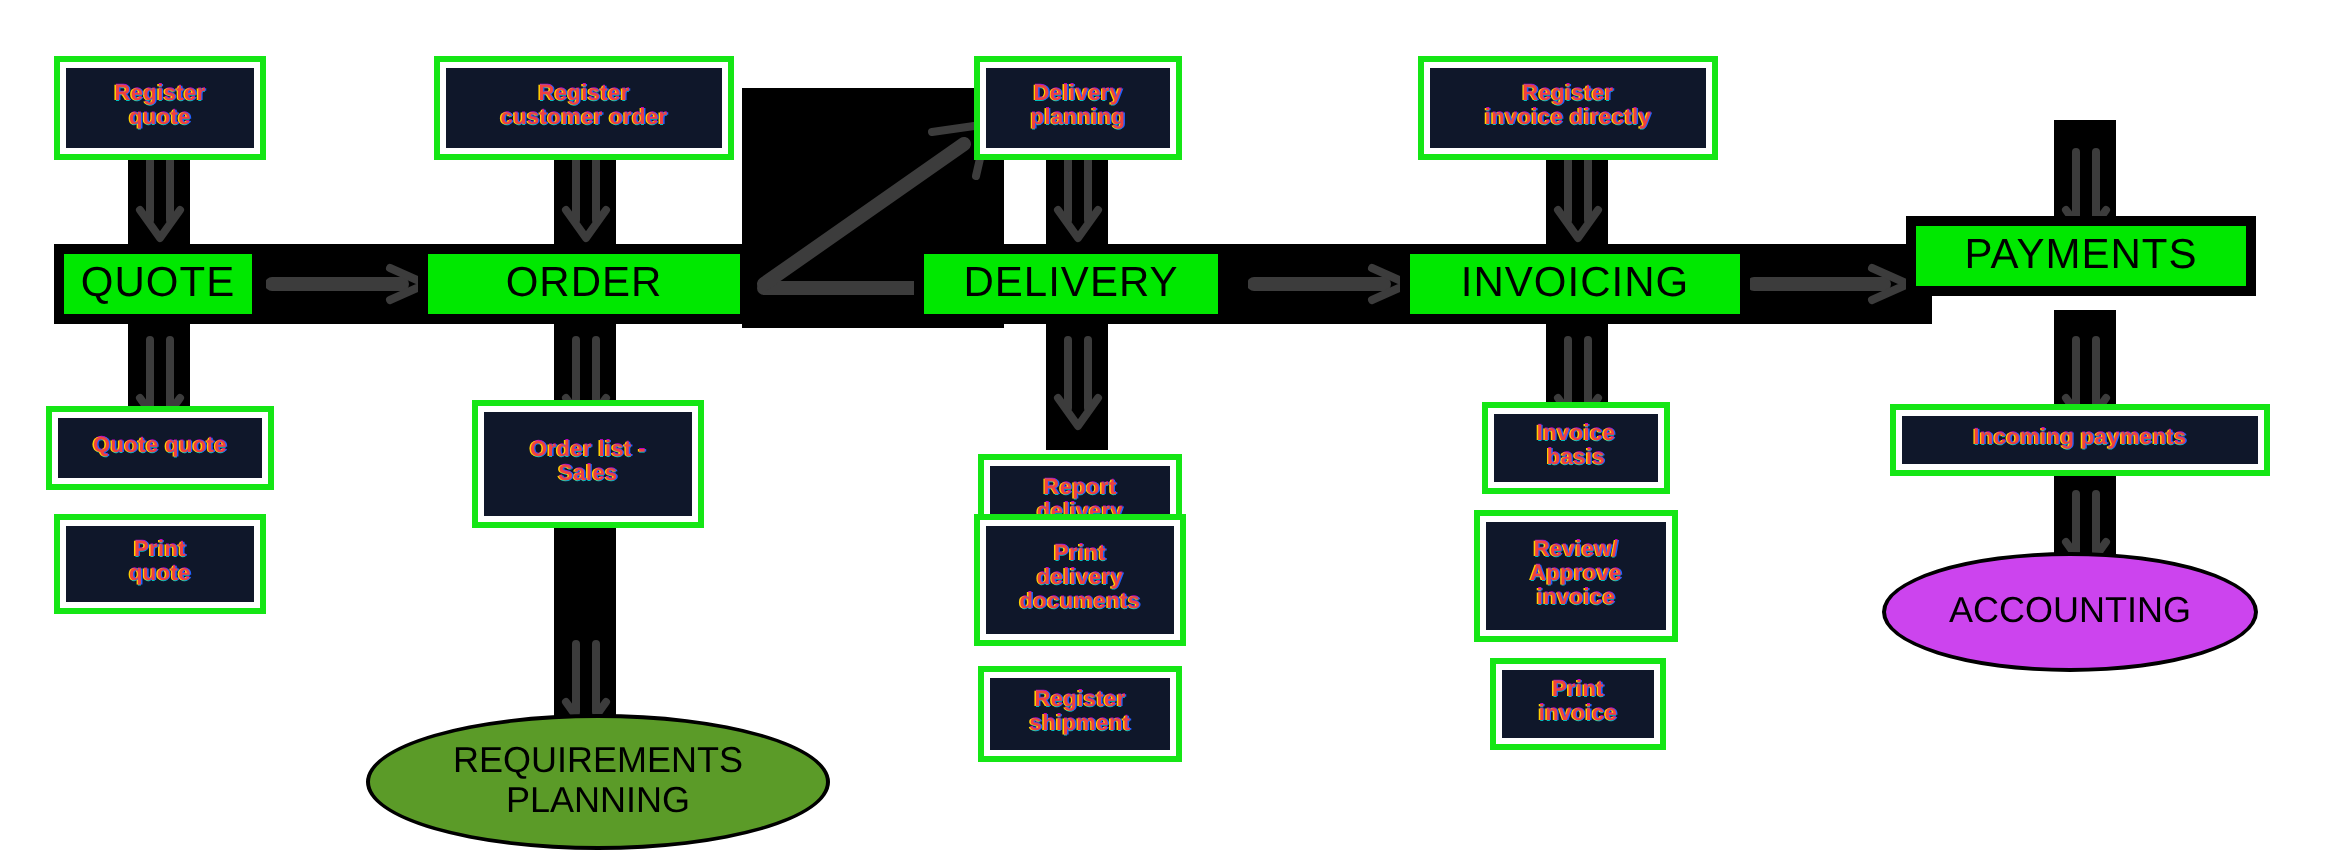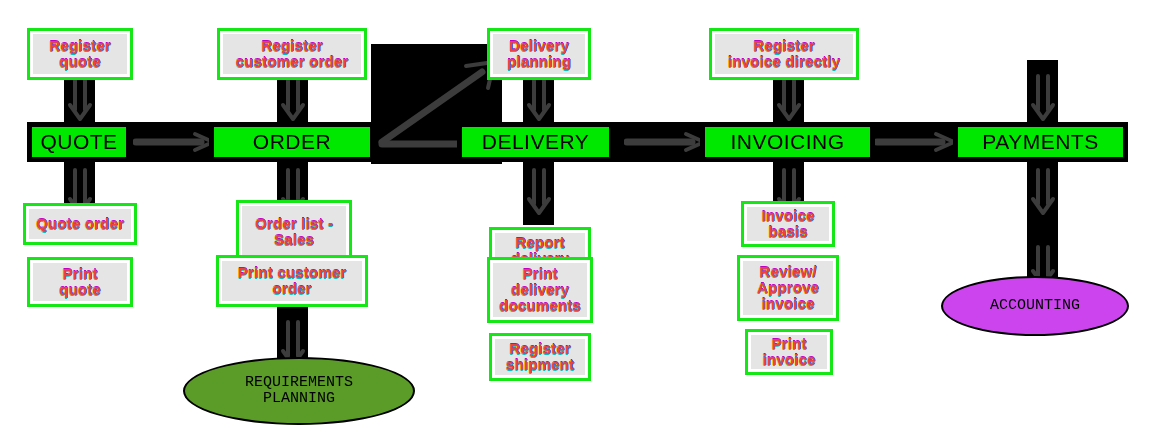--- a/index.html
+++ b/index.html
@@ -30,13 +30,13 @@
     z-index:7;
   }
   .act .inner{
-    background:#e5e5e5;
+    background:#0f172a;
     width:100%;height:100%;
     box-sizing:border-box;
     display:flex;align-items:center;justify-content:center;
     text-align:center;
     line-height:1.08;
-    font-size:15px;
+    font-size:11px;
     font-family:"Liberation Sans",sans-serif;
     font-weight:bold;
     letter-spacing:.2px;

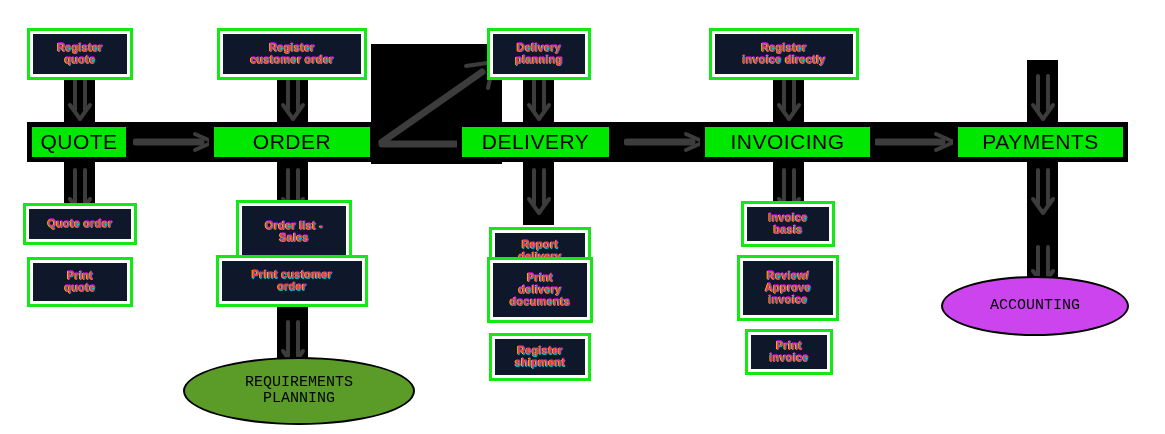--- a/index.html
+++ b/index.html
@@ -232,7 +232,7 @@
     <span>INVOICING</span>
   </div>
 
-  <div class="proc" style="left:953px;top:122px;width:175px;height:40px;">
+  <div class="proc" style="left:953px;top:108px;width:175px;height:40px;">
     <span>PAYMENTS</span>
   </div>
 

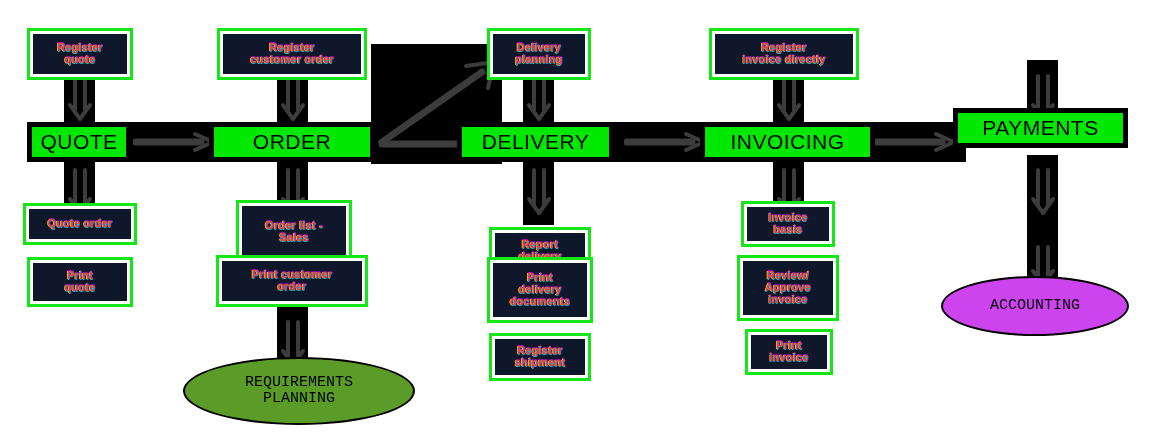--- a/index.html
+++ b/index.html
@@ -237,7 +237,7 @@
   </div>
 
   <div class="act" style="left:23px;top:203px;width:114px;height:42px;">
-    <div class="inner">Quote order</div>
+    <div class="inner">Quote quote</div>
   </div>
   <div class="act" style="left:27px;top:257px;width:106px;height:50px;">
     <div class="inner">Print<br>quote</div>

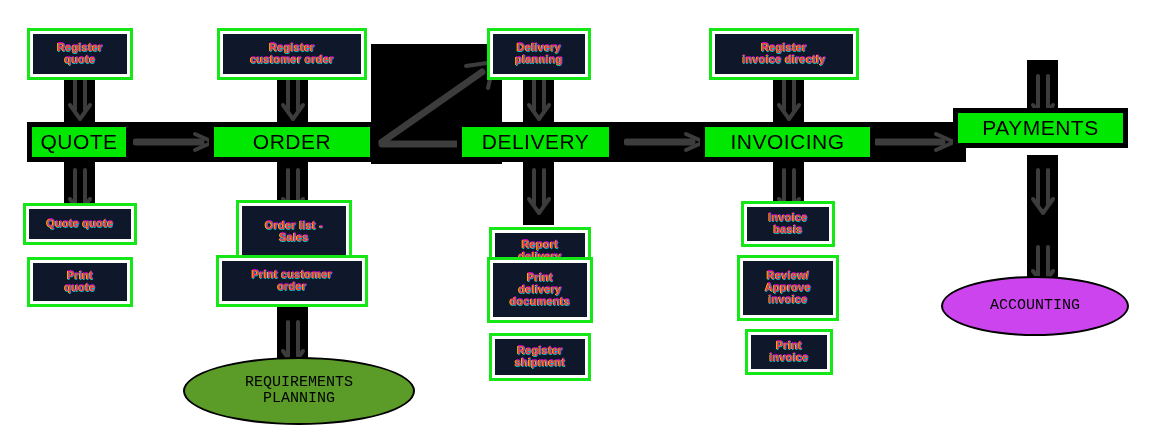--- a/index.html
+++ b/index.html
@@ -270,6 +270,9 @@
     <div class="inner">Print<br>invoice</div>
   </div>
 
+  <div class="act" style="left:945px;top:202px;width:190px;height:36px;">
+    <div class="inner">Incoming payments</div>
+  </div>
 
   <div class="ellipse" style="left:183px;top:357px;width:232px;height:68px;background:#5b9b28;">
     <span>REQUIREMENTS<br>PLANNING</span>

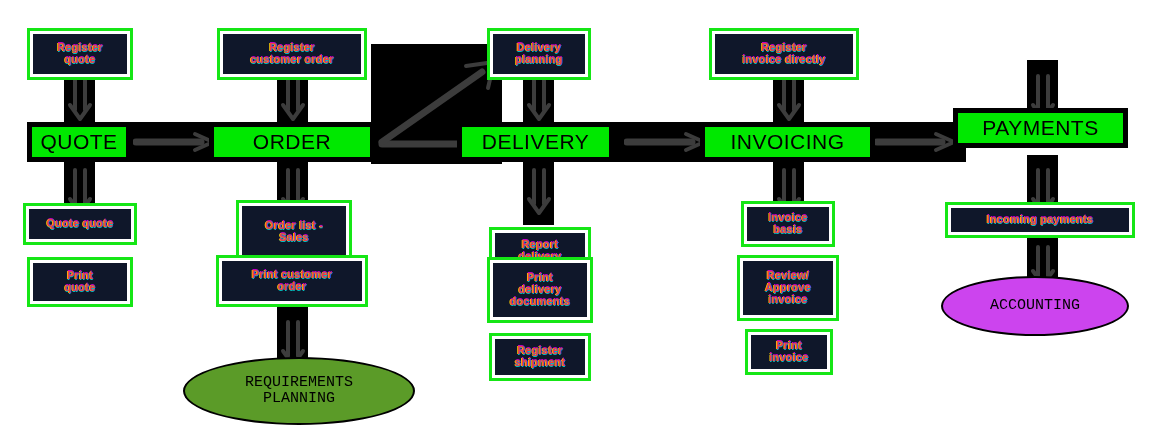--- a/index.html
+++ b/index.html
@@ -246,9 +246,6 @@
   <div class="act" style="left:236px;top:200px;width:116px;height:64px;">
     <div class="inner">Order list -<br>Sales</div>
   </div>
-  <div class="act" style="left:216px;top:255px;width:152px;height:52px;">
-    <div class="inner">Print customer<br>order</div>
-  </div>
 
   <div class="act" style="left:489px;top:201px;width:102px;height:48px;margin-top:26px;">
     <div class="inner">Report<br>delivery</div>

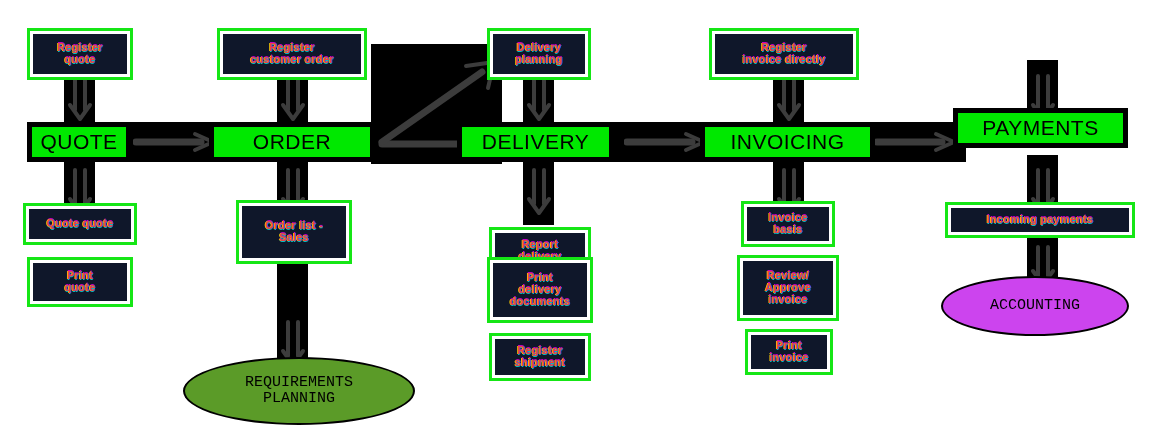--- a/index.html
+++ b/index.html
@@ -58,9 +58,9 @@
     display:flex;align-items:center;justify-content:center;
     text-align:center;
     color:#000000;
-    font-size:15px;
+    font-size:18px;
     line-height:1.1;
-    font-family:Liberation Mono, monospace;
+    font-family:Liberation Sans, sans-serif;
     z-index:6;
   }
 

